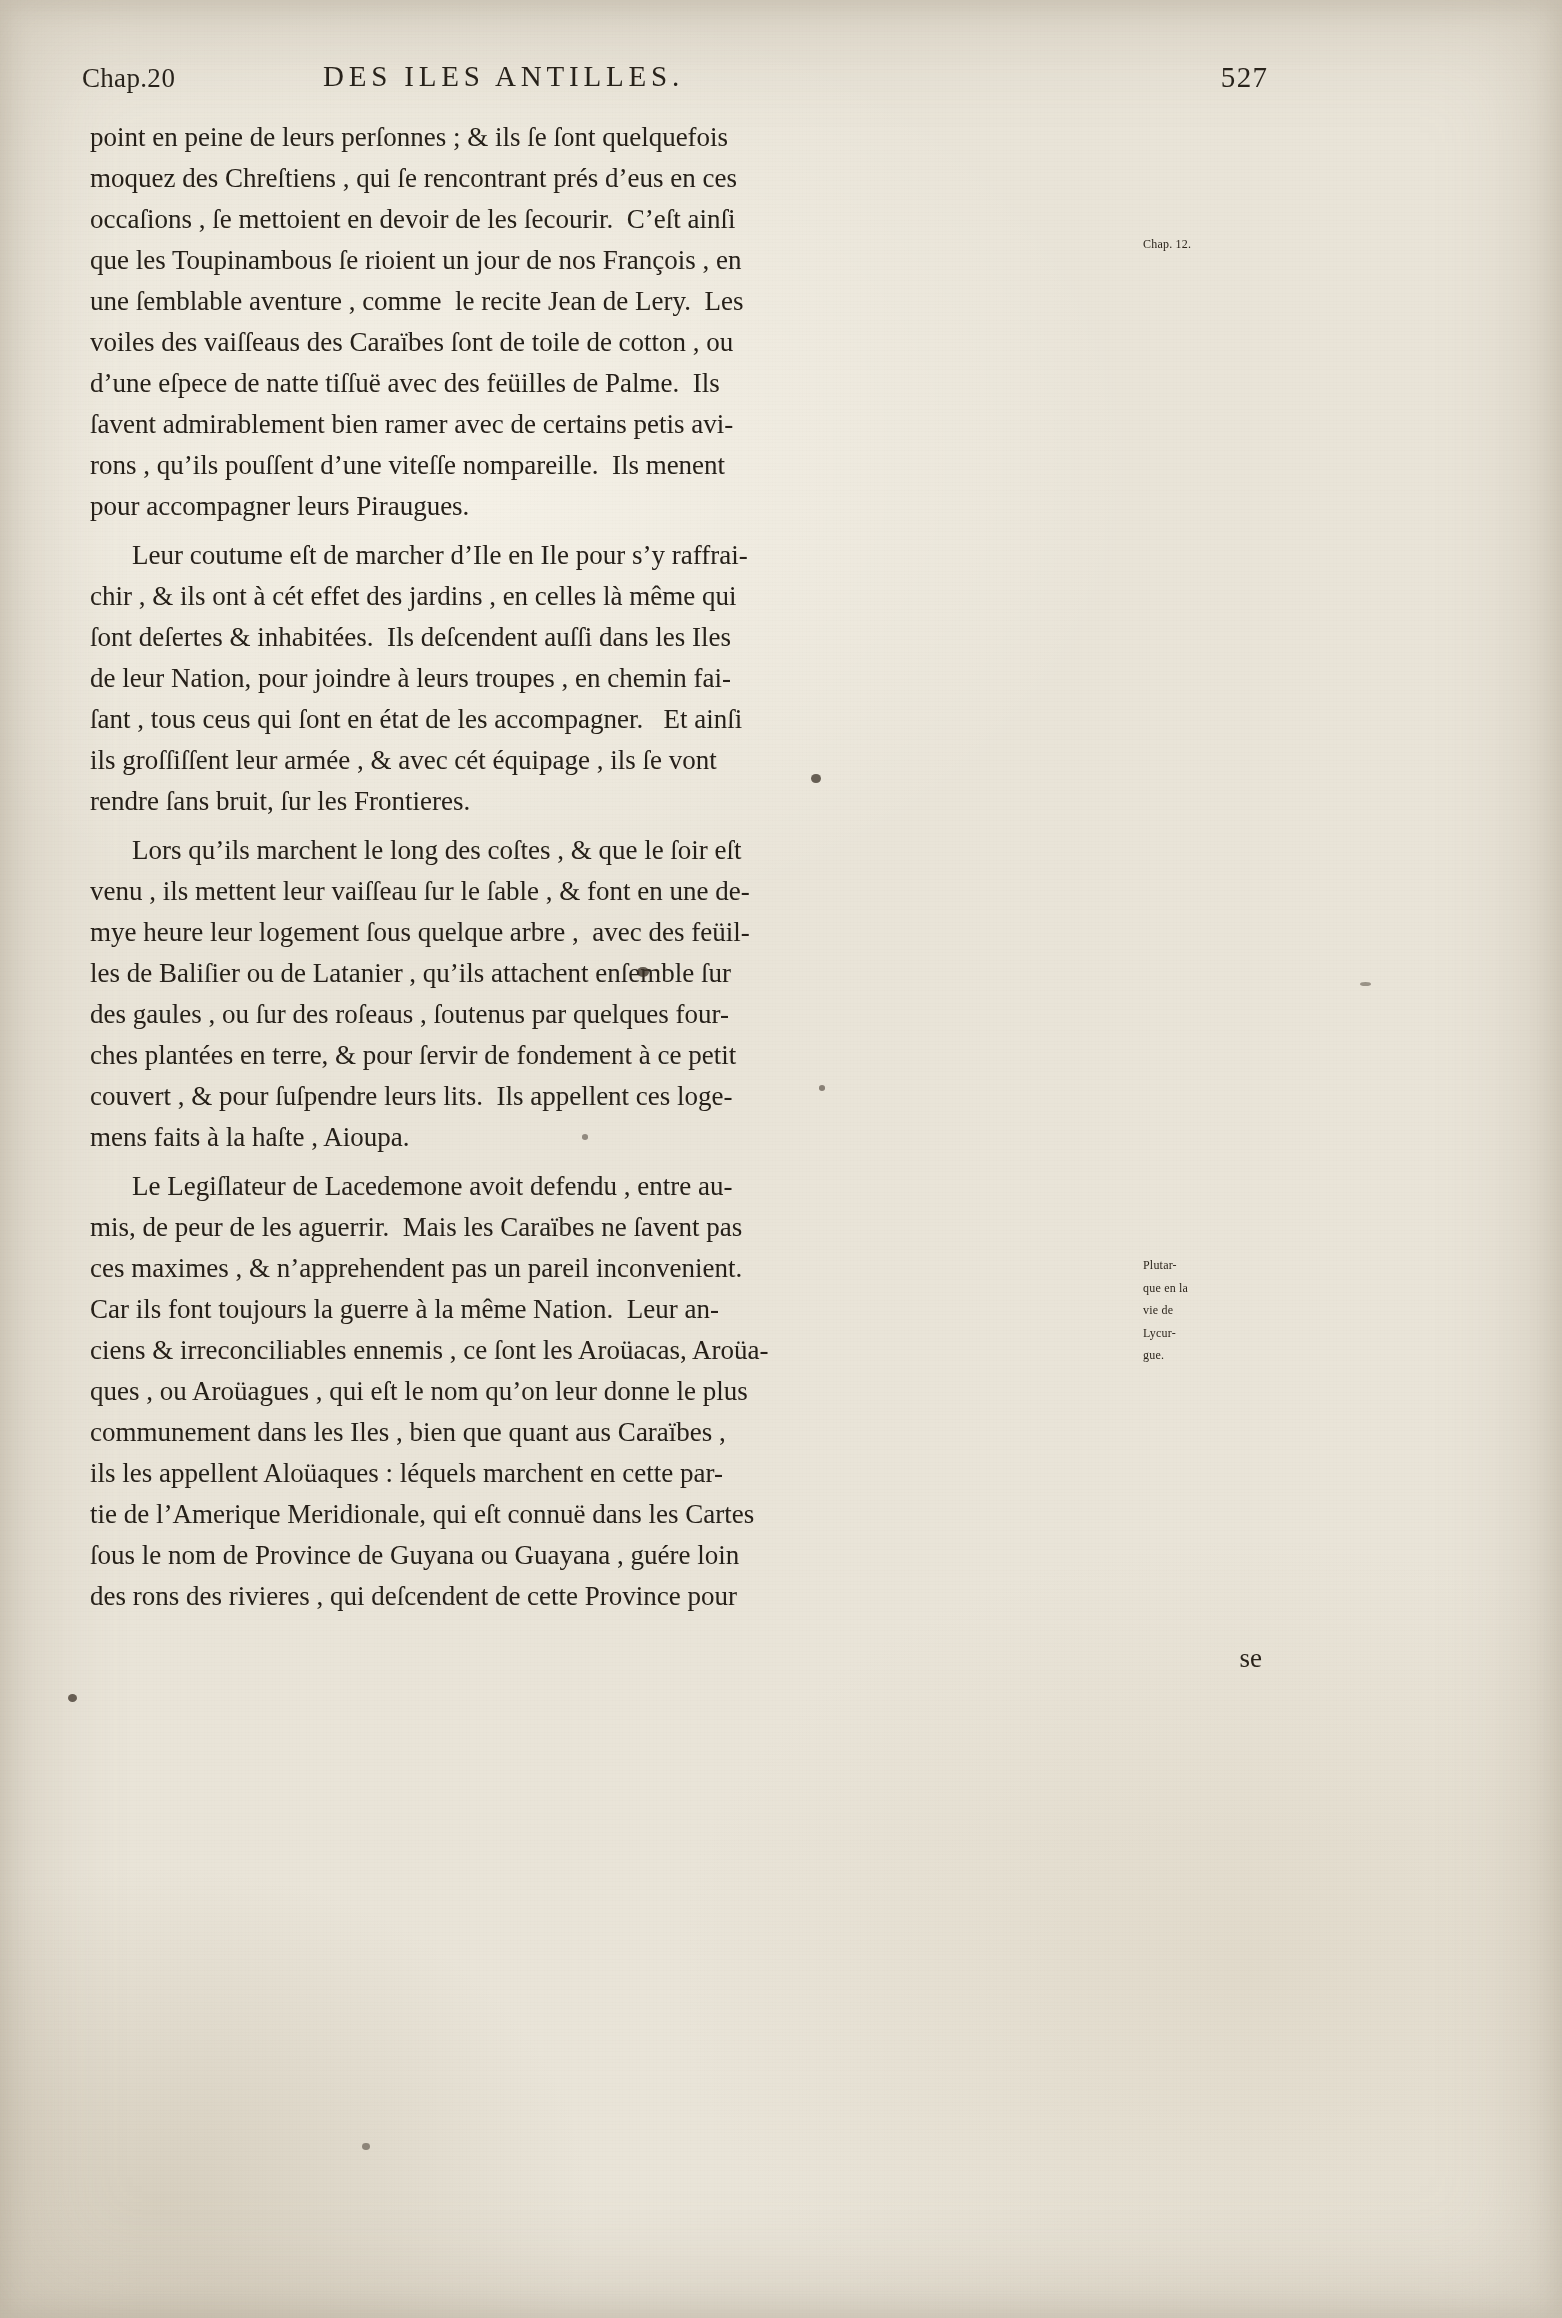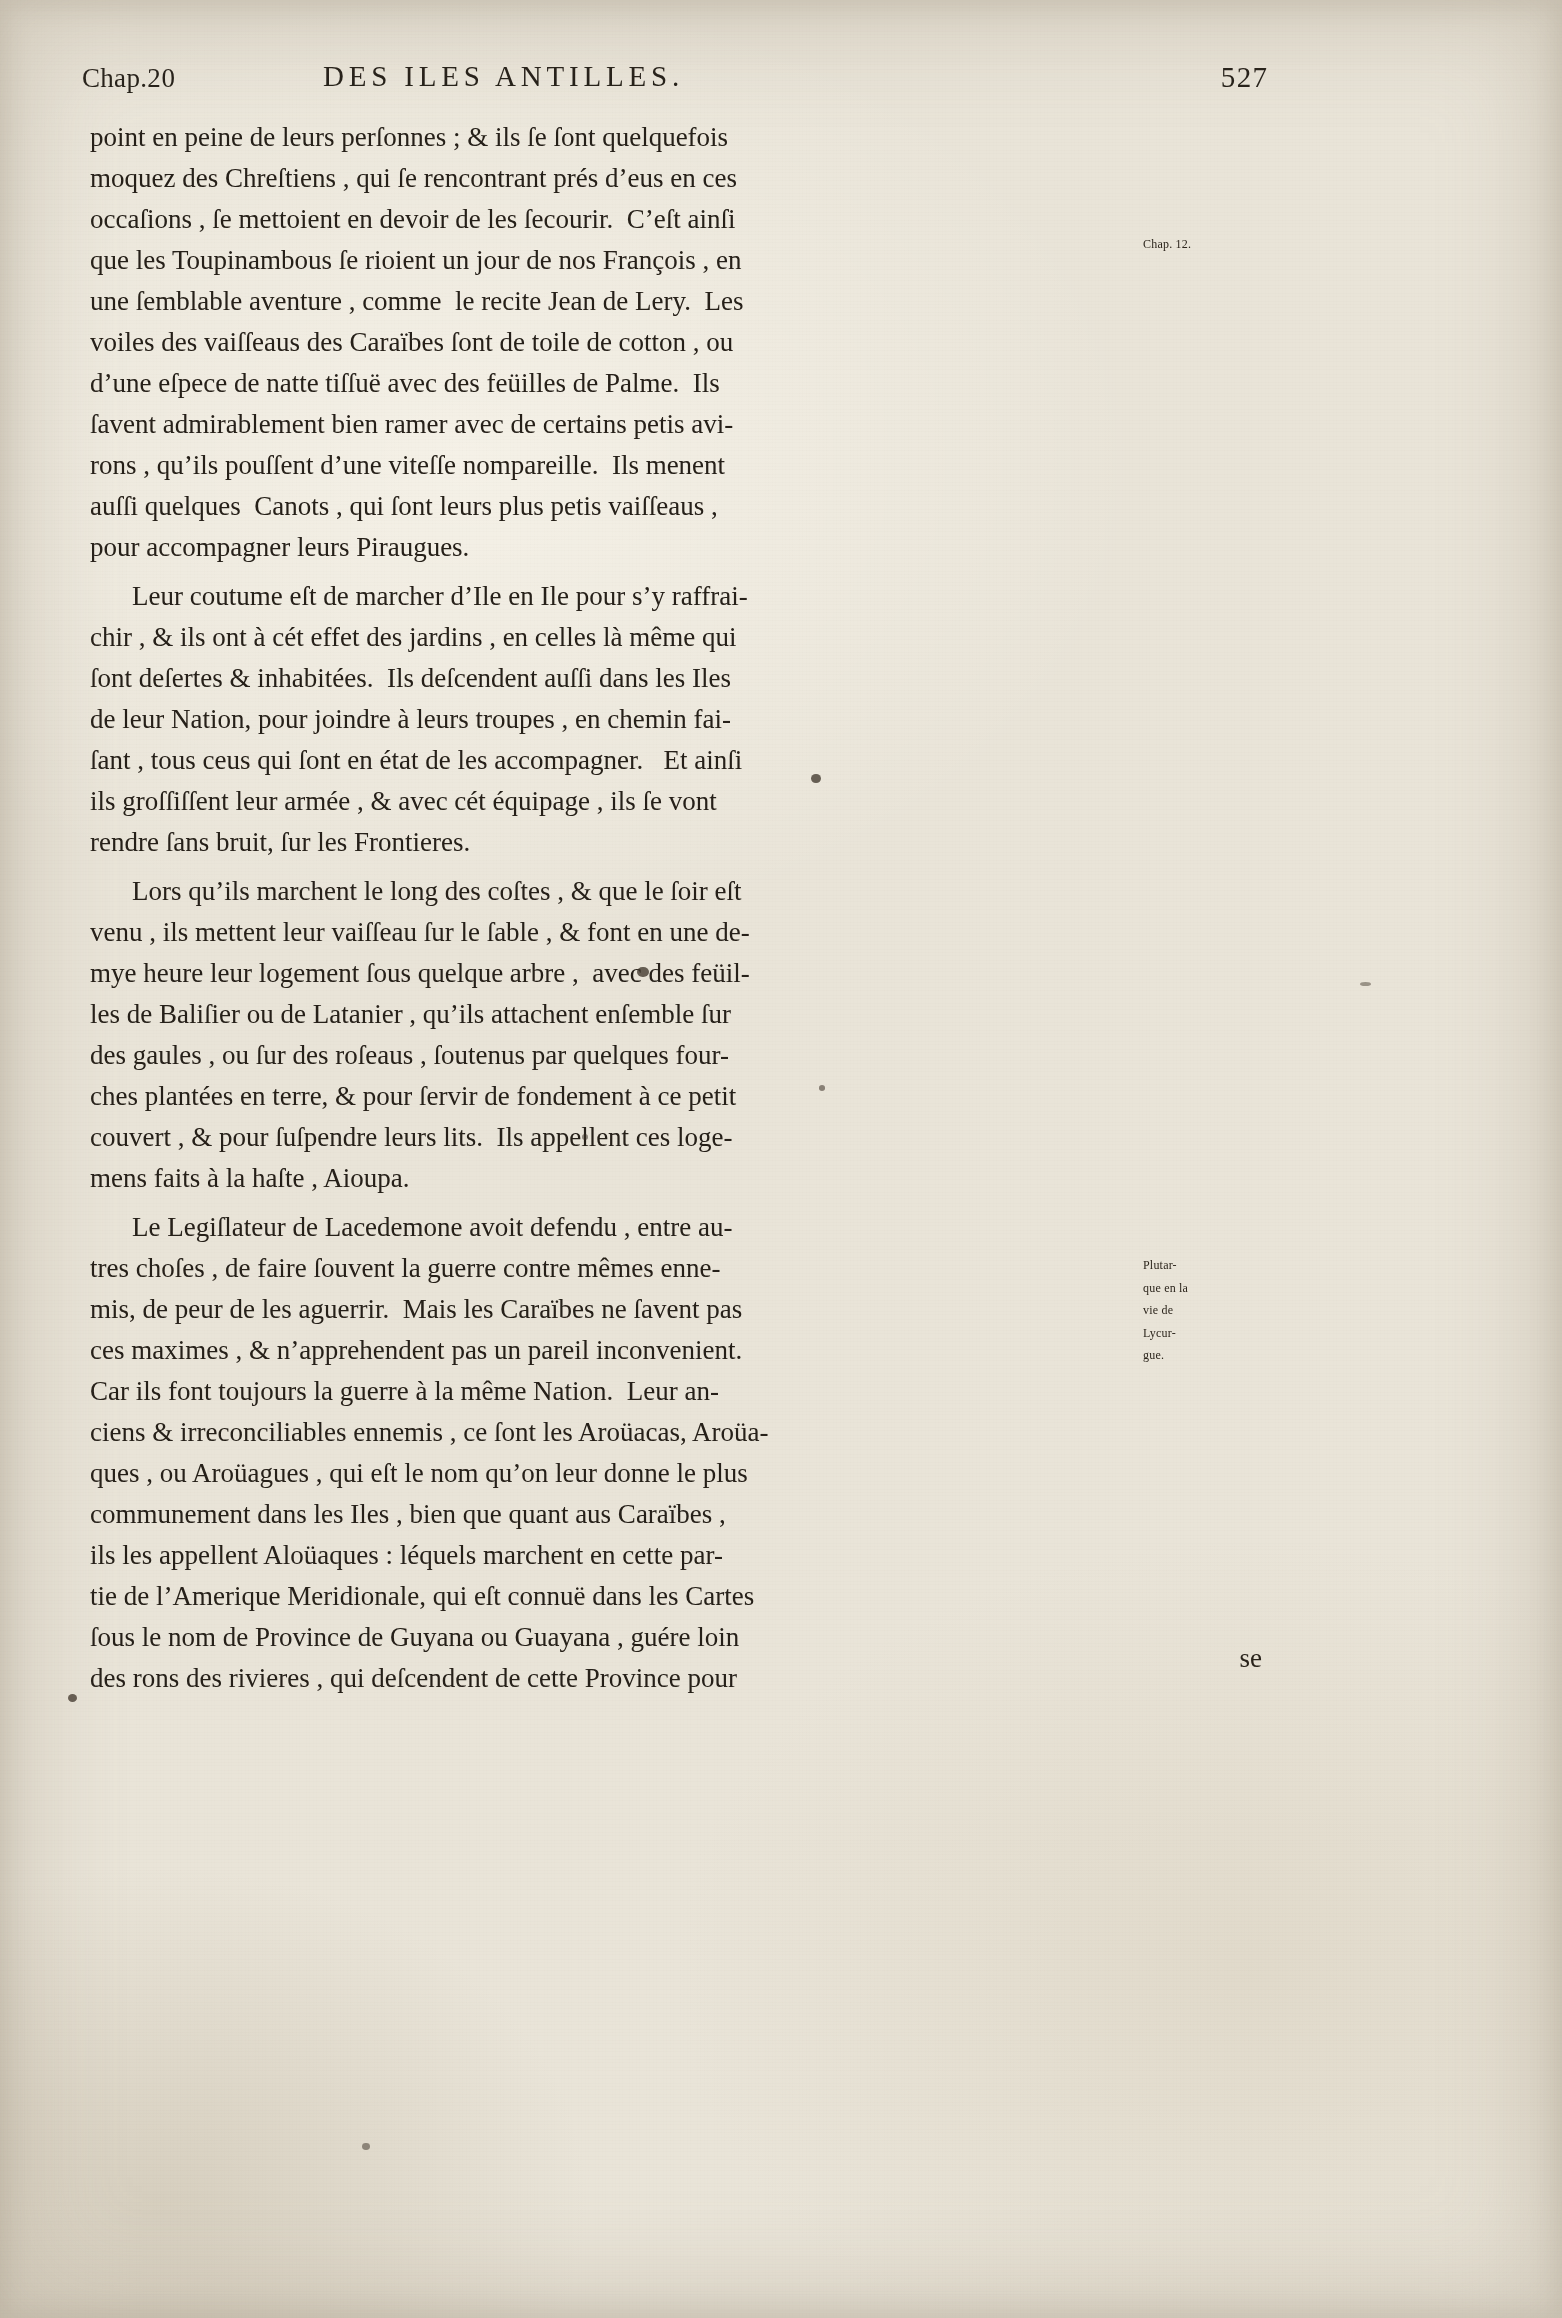--- a/index.html
+++ b/index.html
@@ -185,9 +185,6 @@
         <span class="ln j">
             <span>rons , qu’ils pouſſent d’une viteſſe nompareille.  Ils menent</span>
           </span>
-        <span class="ln j">
-            <span>auſſi quelques  Canots , qui ſont leurs plus petis vaiſſeaus ,</span>
-          </span>
         <span class="ln">pour accompagner leurs Piraugues.</span>
       </p>
 

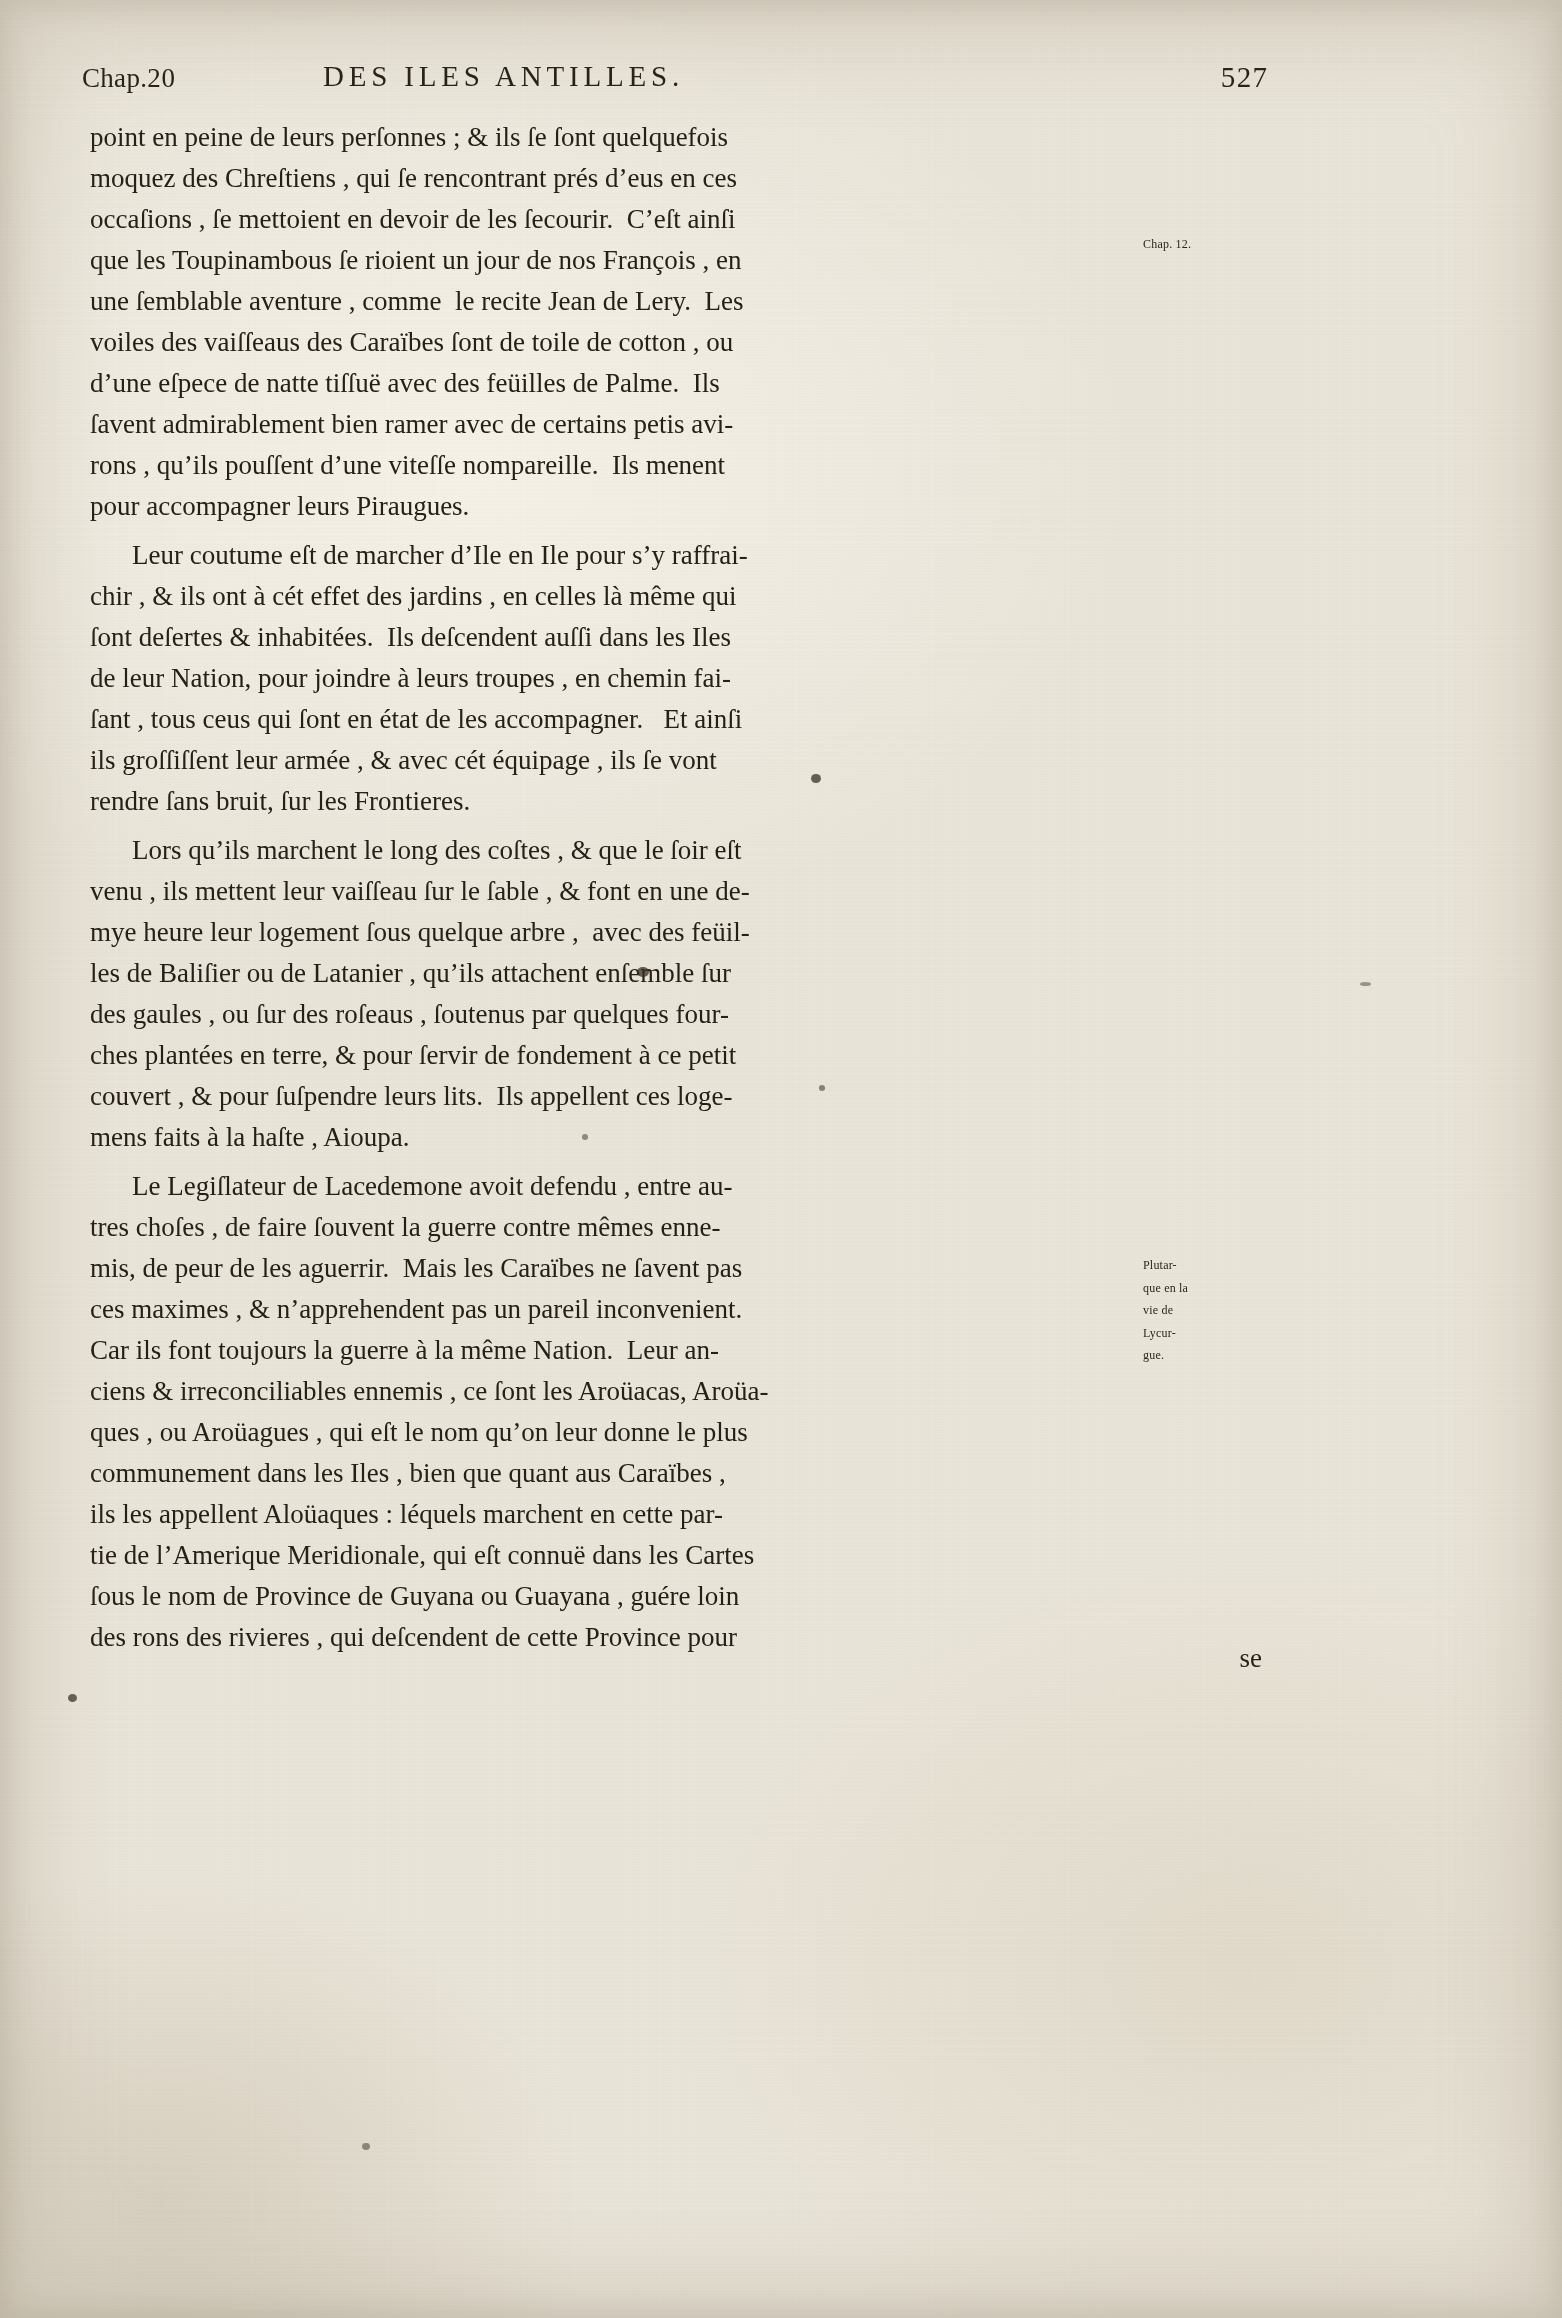--- a/index.html
+++ b/index.html
@@ -240,9 +240,6 @@
             <span>Le Legiſlateur de Lacedemone avoit defendu , entre au-</span>
           </span>
         <span class="ln j">
-            <span>tres choſes , de faire ſouvent la guerre contre mêmes enne-</span>
-          </span>
-        <span class="ln j">
             <span>mis, de peur de les aguerrir.  Mais les Caraïbes ne ſavent pas</span>
           </span>
         <span class="ln j">

